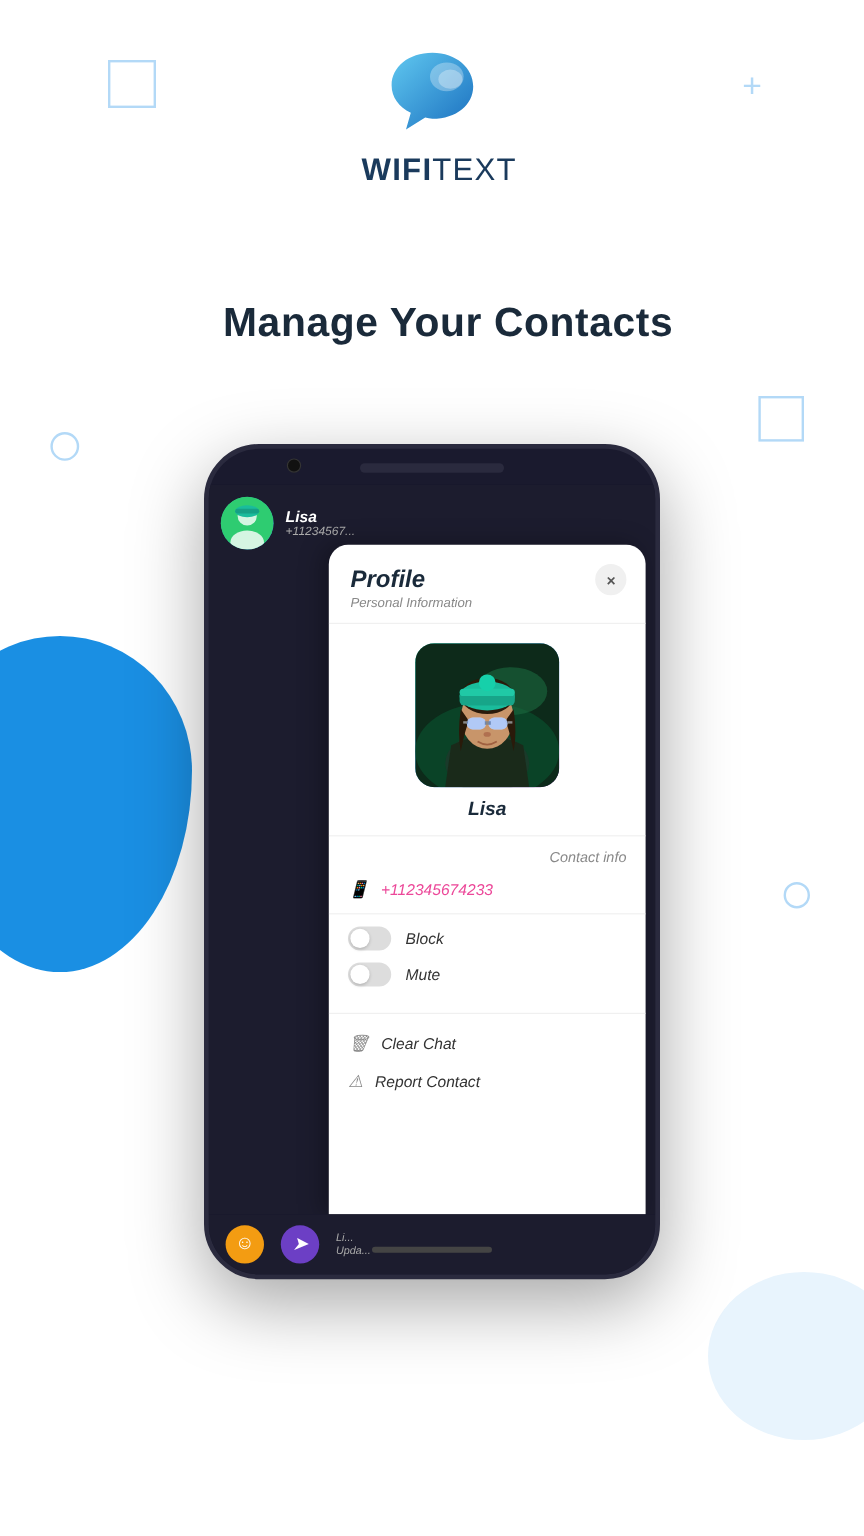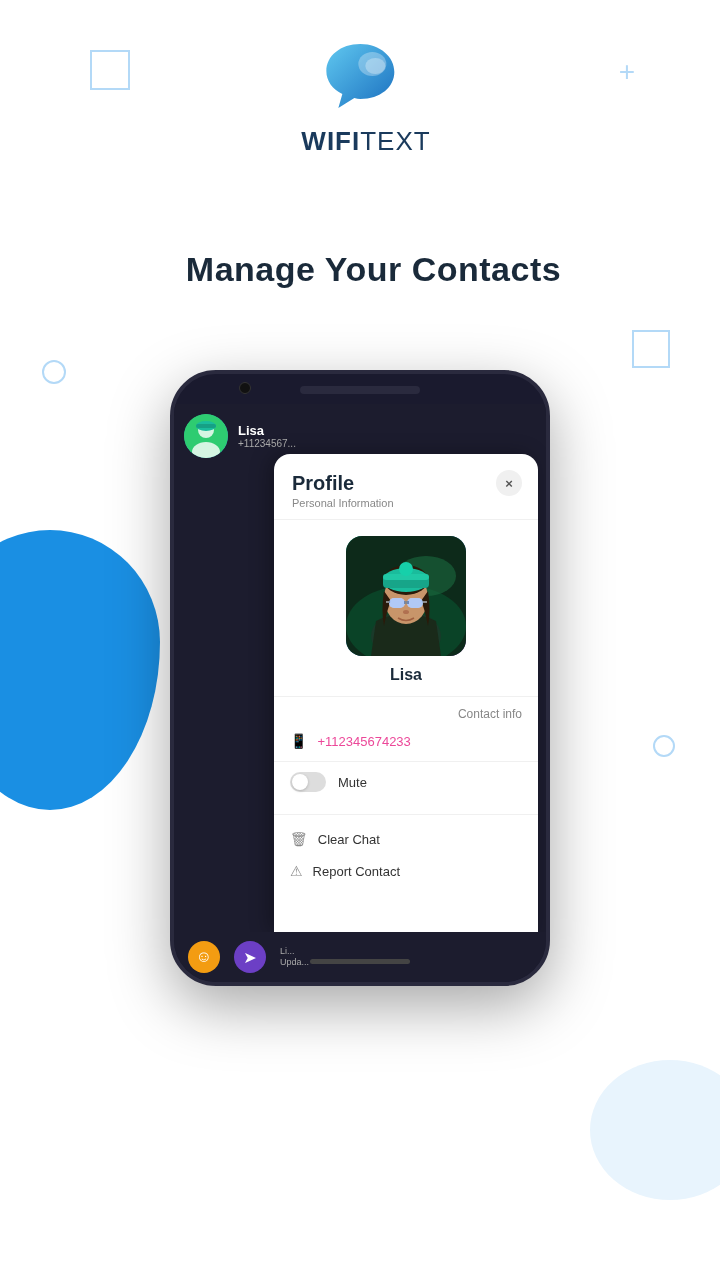--- a/index.html
+++ b/index.html
@@ -126,7 +126,8 @@
       left: 50%;
       transform: translateX(-50%);
       width: 380px;
-      height: 616px;
+      height: 696px;
+      font-style: italic;
     }
 
     .phone-body {

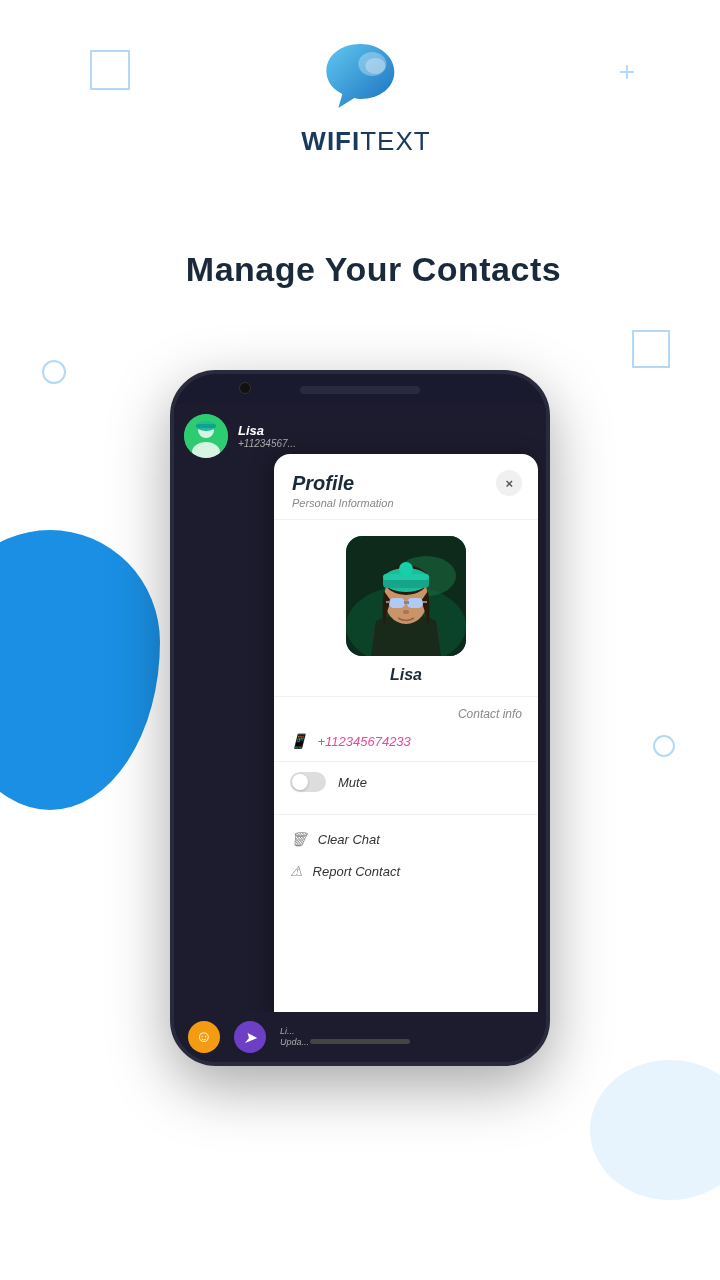--- a/index.html
+++ b/index.html
@@ -569,6 +569,12 @@
 
           <div class="toggles-section">
 
+            <div class="toggle-row">
+              <div class="toggle-switch off">
+                <div class="toggle-knob"></div>
+              </div>
+              <span class="toggle-label">Block</span>
+            </div>
 
             <div class="toggle-row">
               <div class="toggle-switch off">

